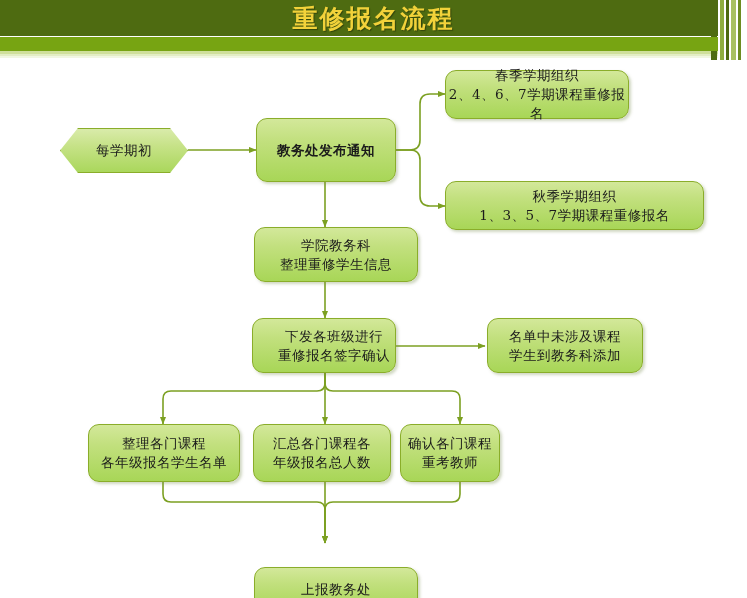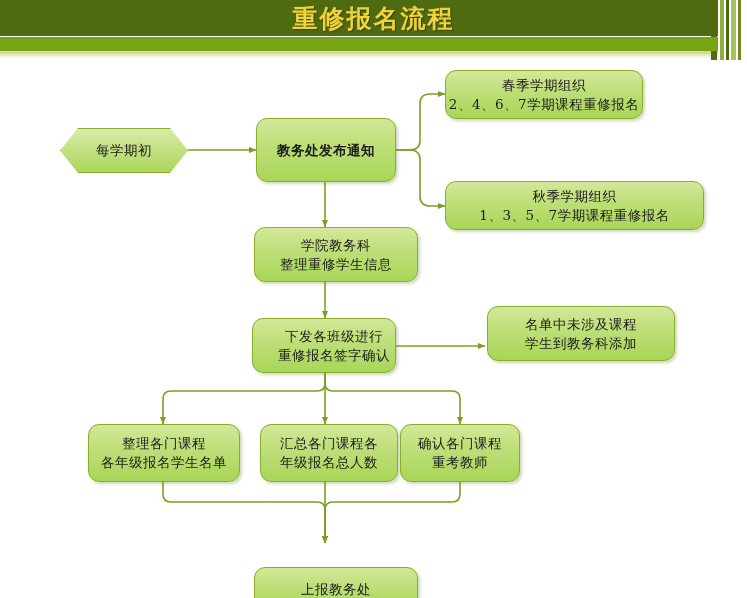--- a/index.html
+++ b/index.html
@@ -174,7 +174,7 @@
 
 <div class="node" style="left:256px; top:118px; width:140px; height:64px;font-weight:bold;">教务处发布通知</div>
 
-<div class="node" style="left:445px; top:70px; width:198px; height:49px;">春季学期组织
+<div class="node" style="left:445px; top:70px; width:184px; height:49px;">春季学期组织
 2、4、6、7学期课程重修报名</div>
 
 <div class="node" style="left:445px; top:181px; width:259px; height:49px;">秋季学期组织

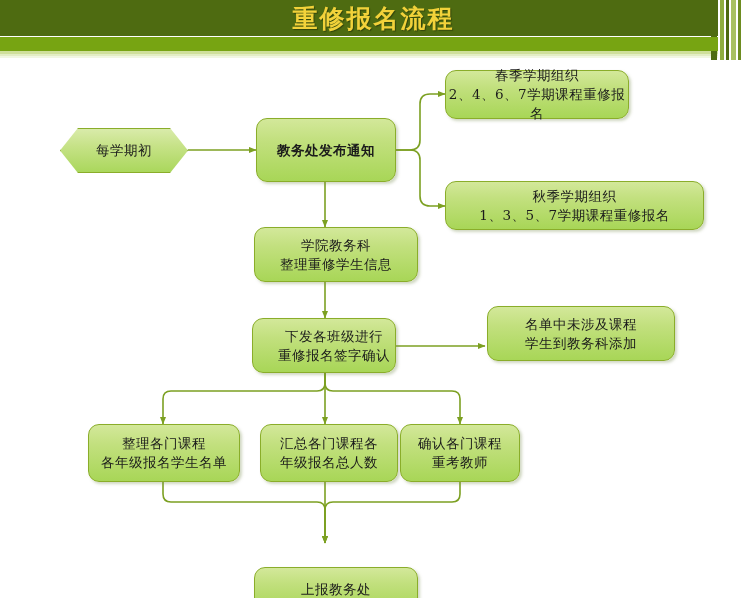--- a/index.html
+++ b/index.html
@@ -186,7 +186,7 @@
 <div class="node" style="left:252px; top:318px; width:144px; height:55px;padding-left:20px;">下发各班级进行
 重修报名签字确认</div>
 
-<div class="node" style="left:487px; top:306px; width:188px; height:55px;">名单中未涉及课程
+<div class="node" style="left:487px; top:318px; width:156px; height:55px;">名单中未涉及课程
 学生到教务科添加</div>
 
 <div class="node" style="left:88px; top:424px; width:152px; height:58px;">整理各门课程

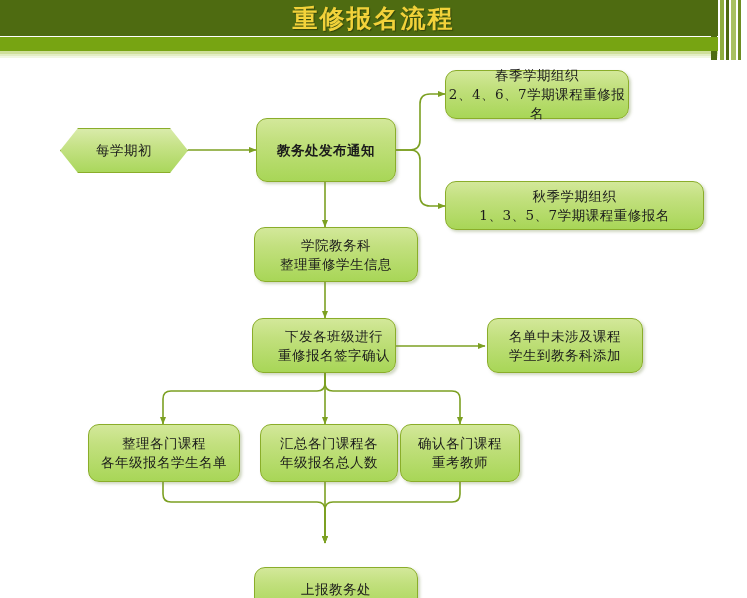--- a/index.html
+++ b/index.html
@@ -192,7 +192,7 @@
 <div class="node" style="left:88px; top:424px; width:152px; height:58px;">整理各门课程
 各年级报名学生名单</div>
 
-<div class="node" style="left:260px; top:424px; width:138px; height:58px;">汇总各门课程各
+<div class="node" style="left:253px; top:424px; width:138px; height:58px;">汇总各门课程各
 年级报名总人数</div>
 
 <div class="node" style="left:400px; top:424px; width:120px; height:58px;">确认各门课程

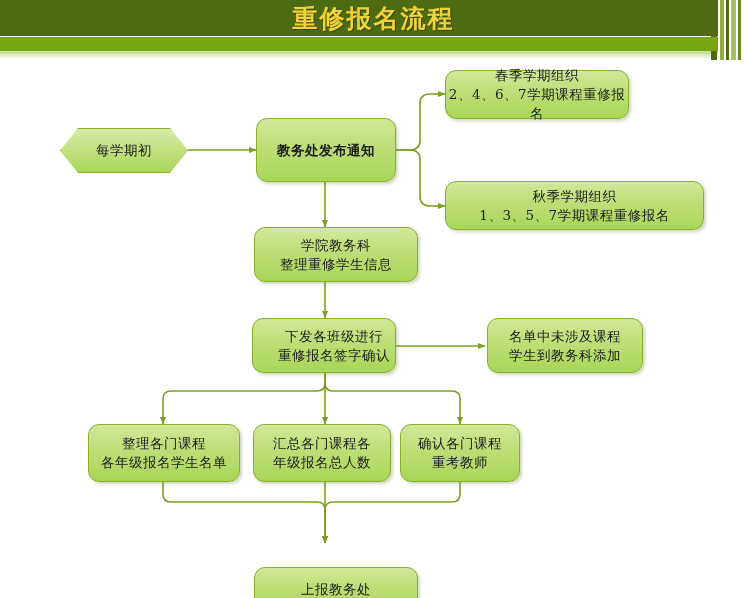--- a/index.html
+++ b/index.html
@@ -195,7 +195,7 @@
 <div class="node" style="left:253px; top:424px; width:138px; height:58px;">汇总各门课程各
 年级报名总人数</div>
 
-<div class="node" style="left:400px; top:424px; width:120px; height:58px;">确认各门课程
+<div class="node" style="left:400px; top:424px; width:100px; height:58px;">确认各门课程
 重考教师</div>
 
 <div class="node" style="left:254px; top:567px; width:164px; height:45px;">上报教务处</div>

